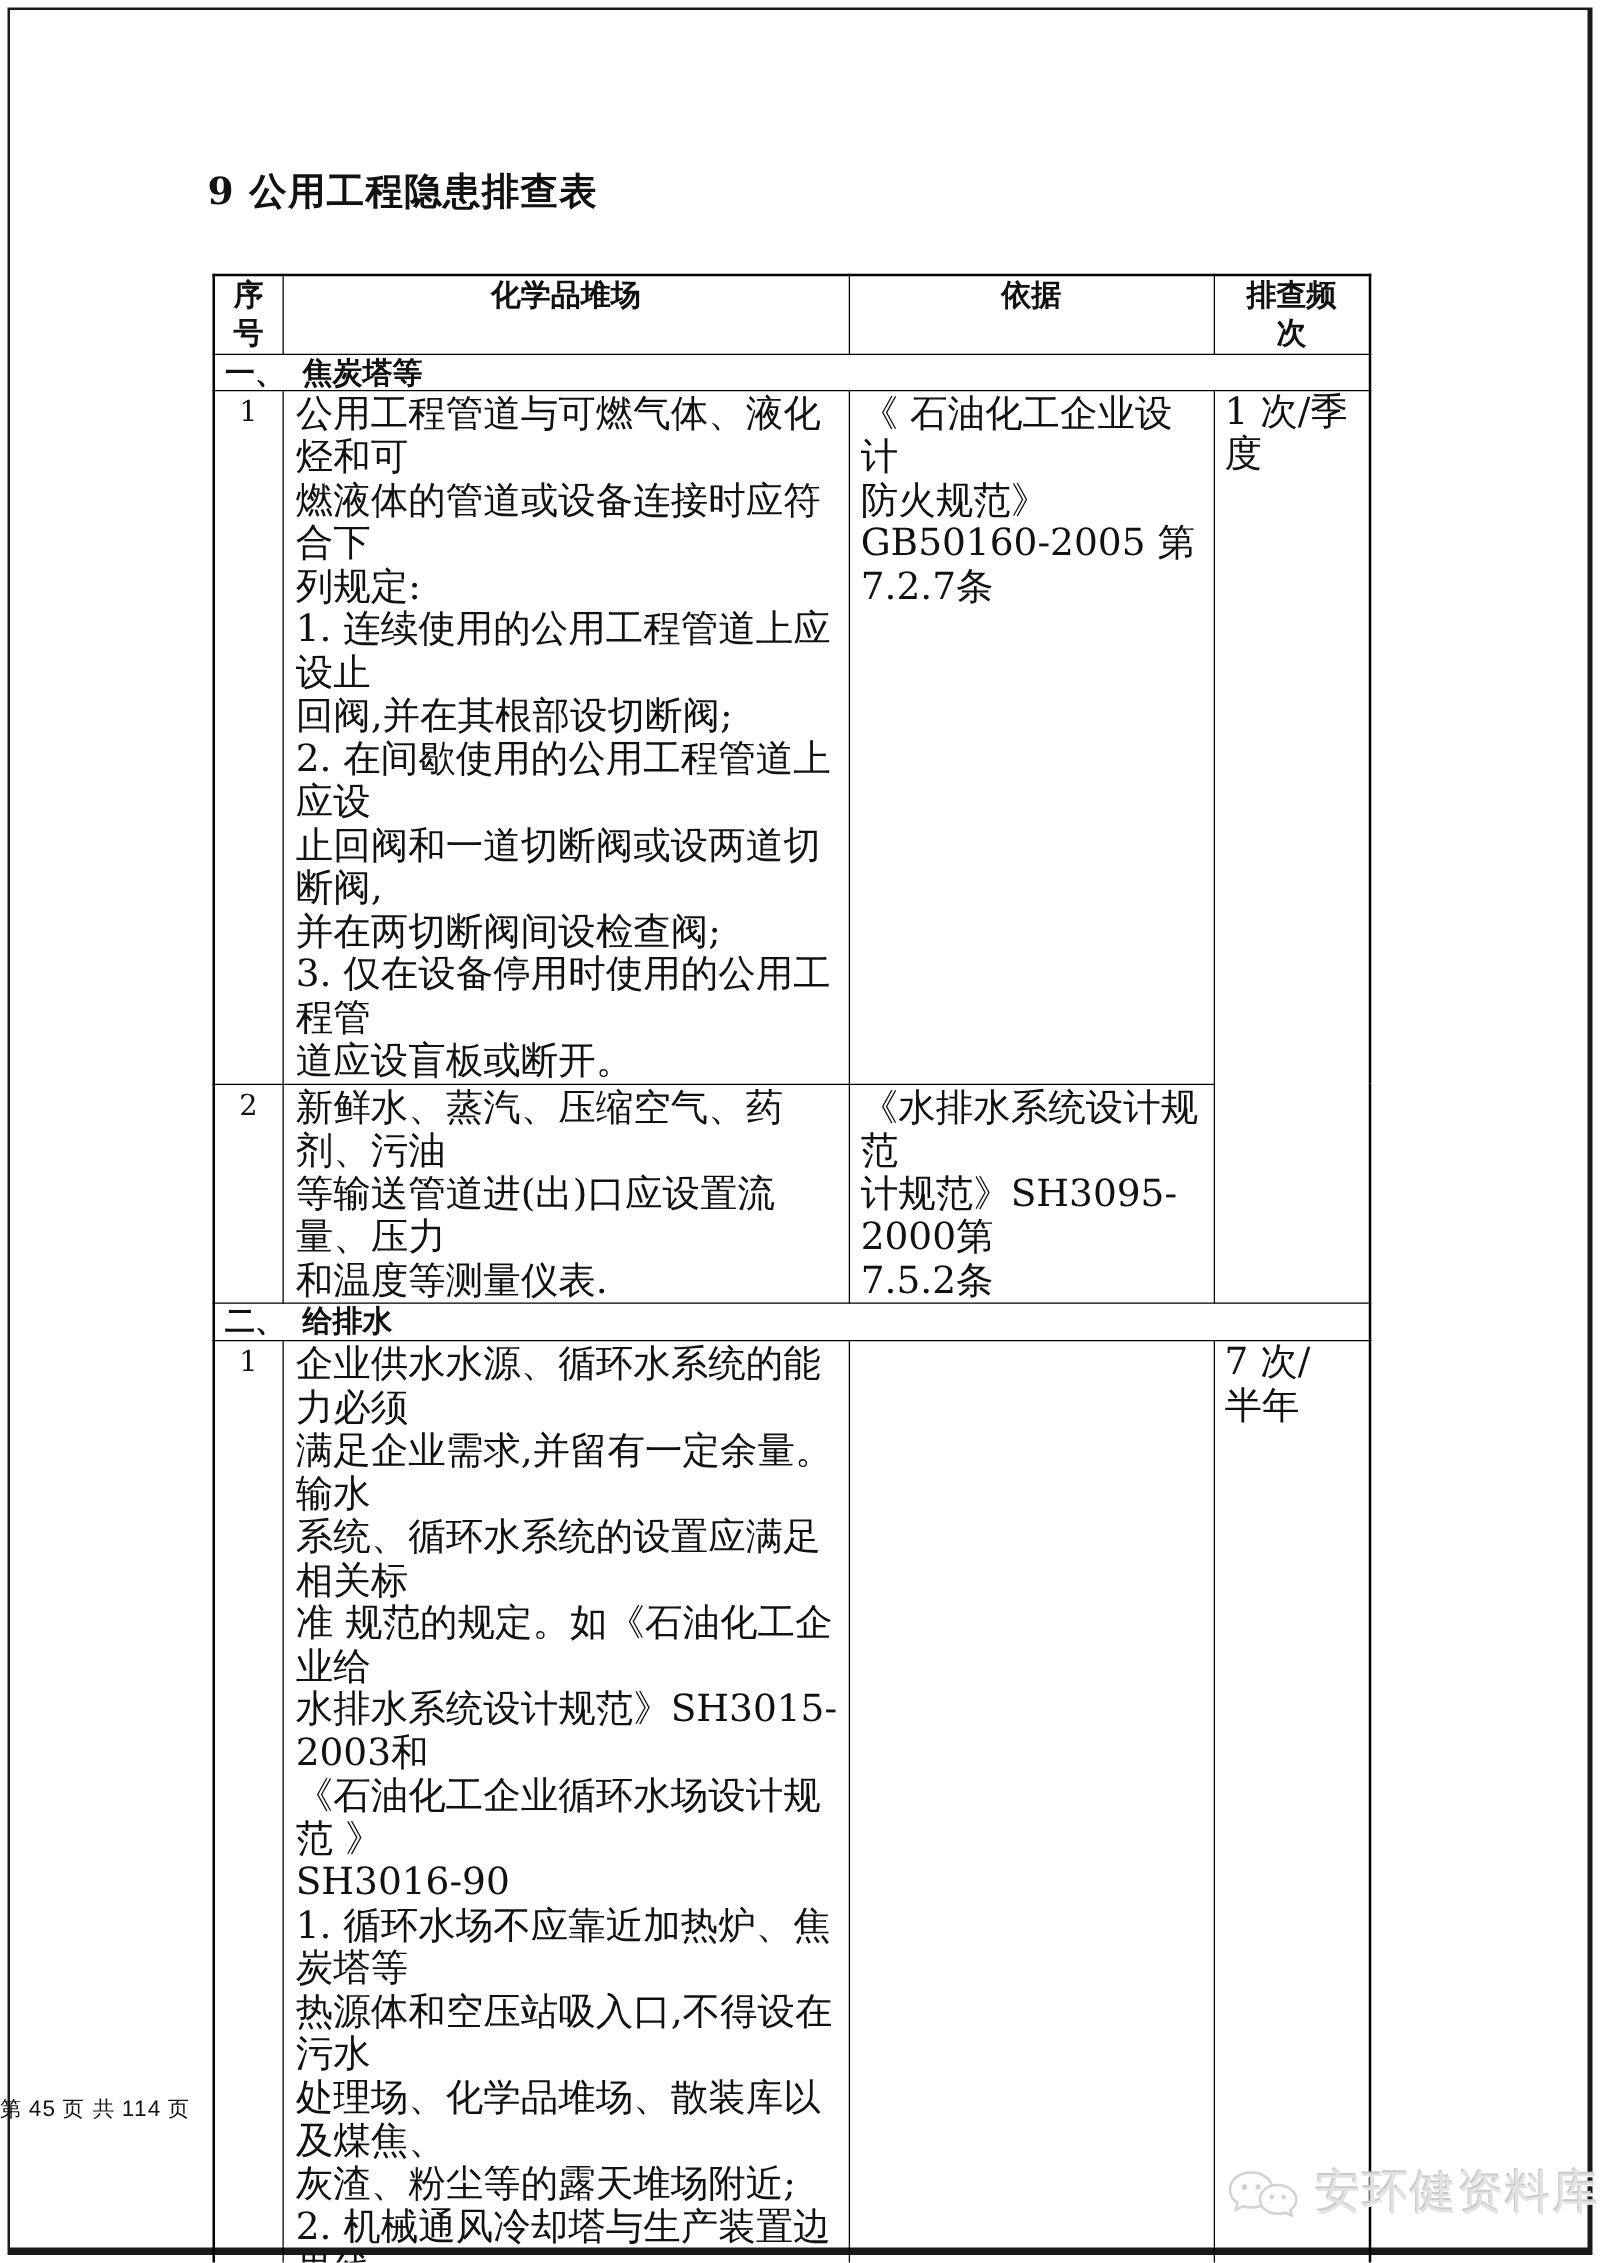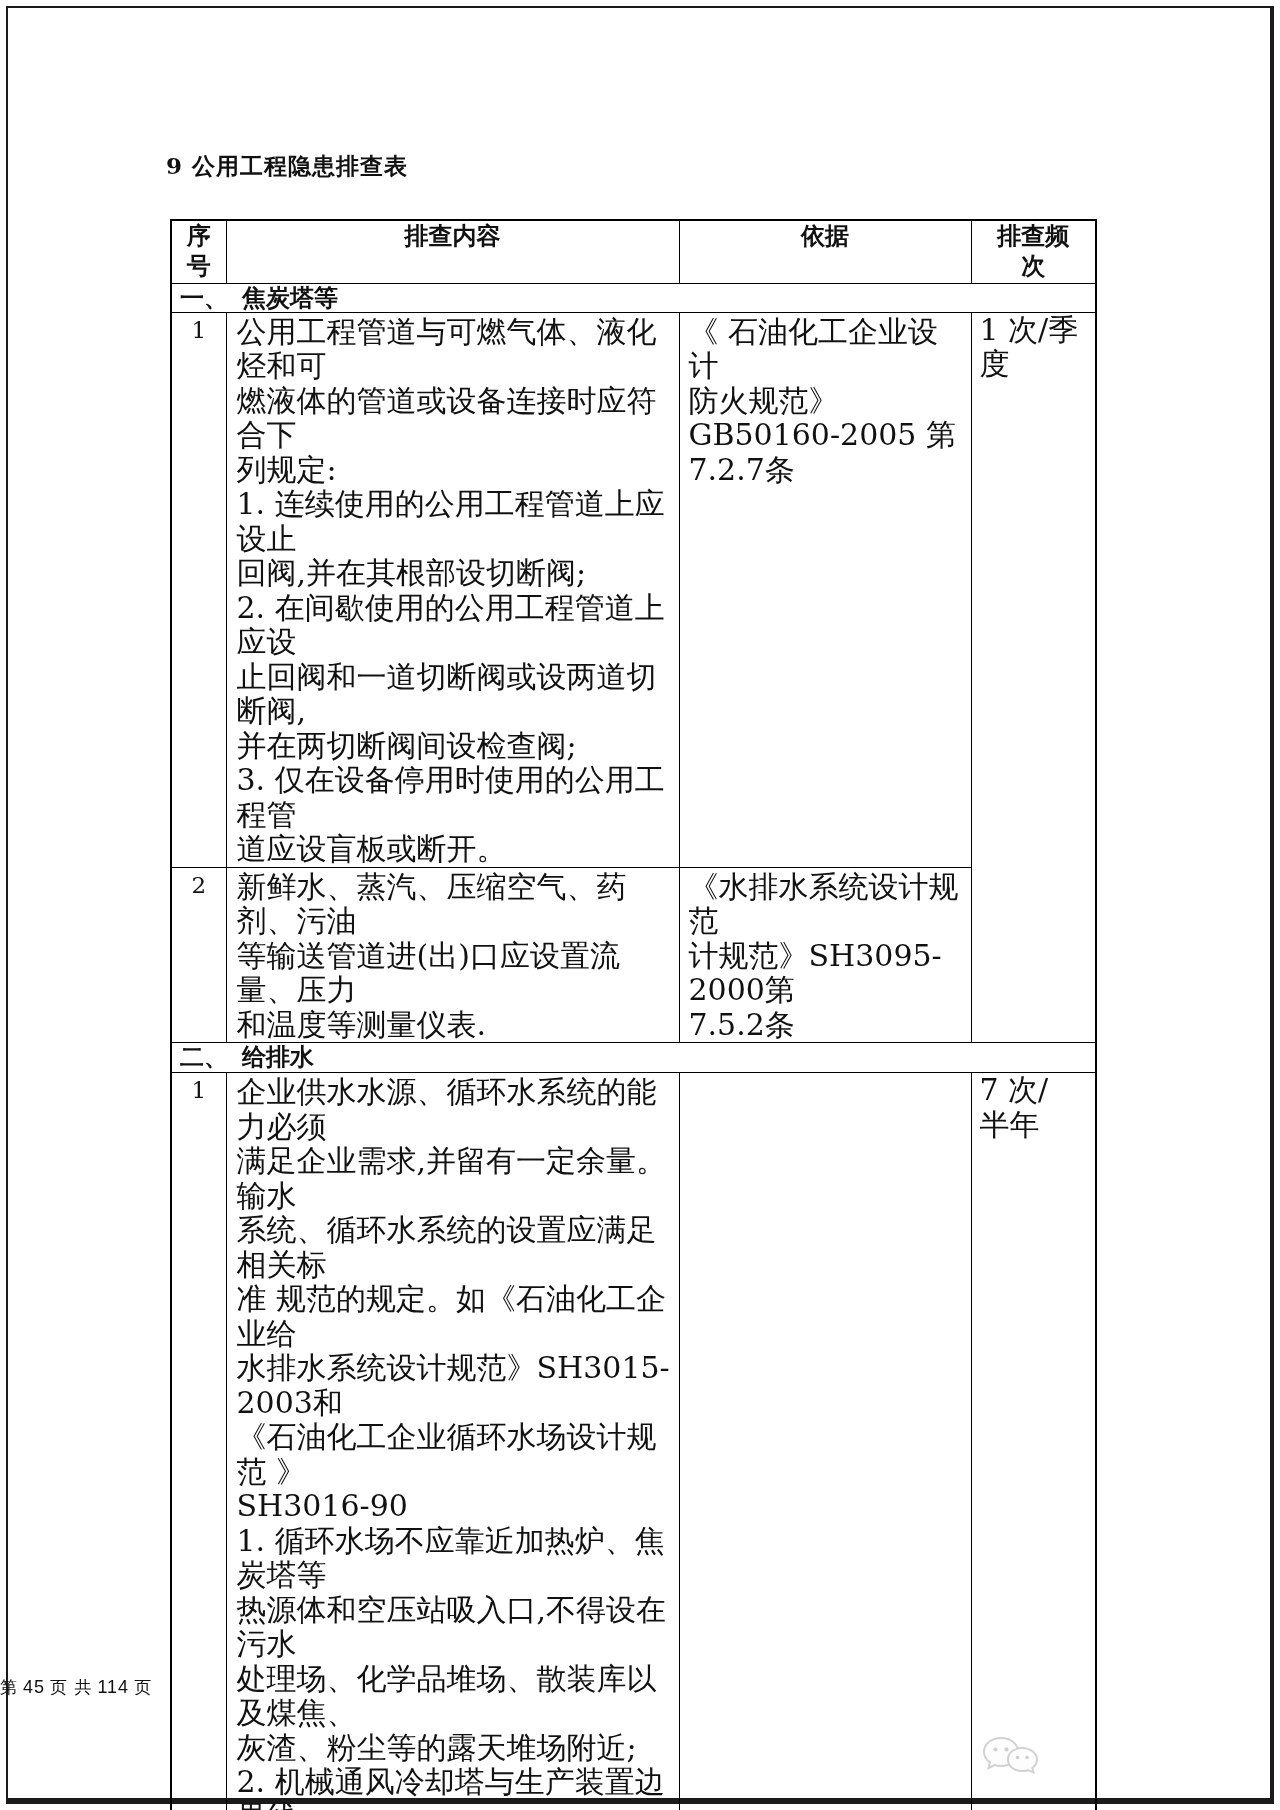--- a/index.html
+++ b/index.html
@@ -13,8 +13,8 @@
     border-right-width:4px;border-bottom-width:6px;pointer-events:none;
   }
   .doc-title{
-    position:absolute;left:166px;top:151px;
-    font-size:23px;font-weight:bold;letter-spacing:1px;white-space:pre;
+    position:absolute;left:166px;top:133px;
+    font-size:30px;font-weight:bold;letter-spacing:1px;white-space:pre;
   }
   table.inspection-table{
     position:absolute;left:170px;top:219px;width:925px;

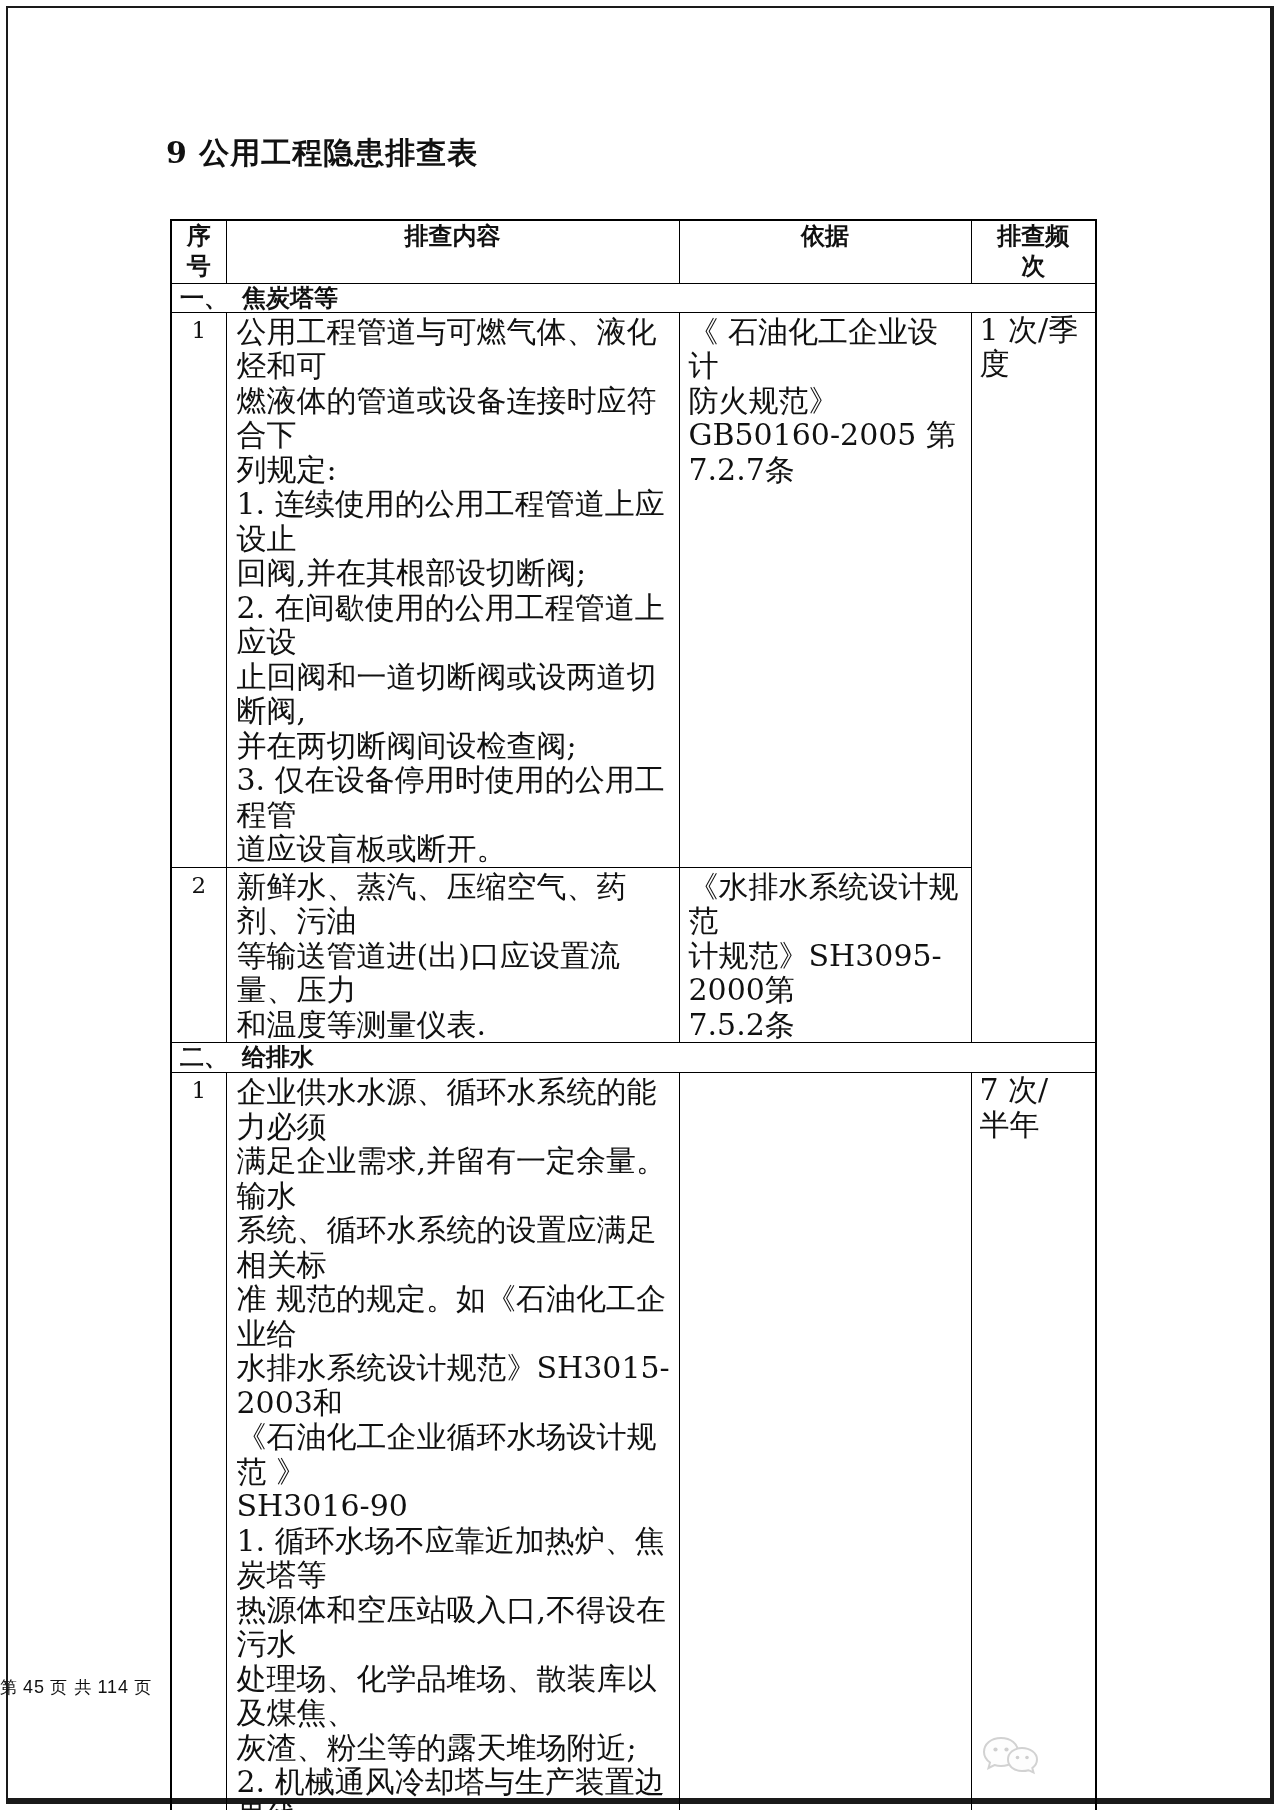--- a/index.html
+++ b/index.html
@@ -77,7 +77,7 @@
       <tr style="height:63px">
     <td class="header-cell">序
 号</td>
-    <td class="header-cell">排查内容</td>
+    <td class="header-cell">化学品堆场</td>
     <td class="header-cell">依据</td>
     <td class="header-cell">排查频
 次</td>

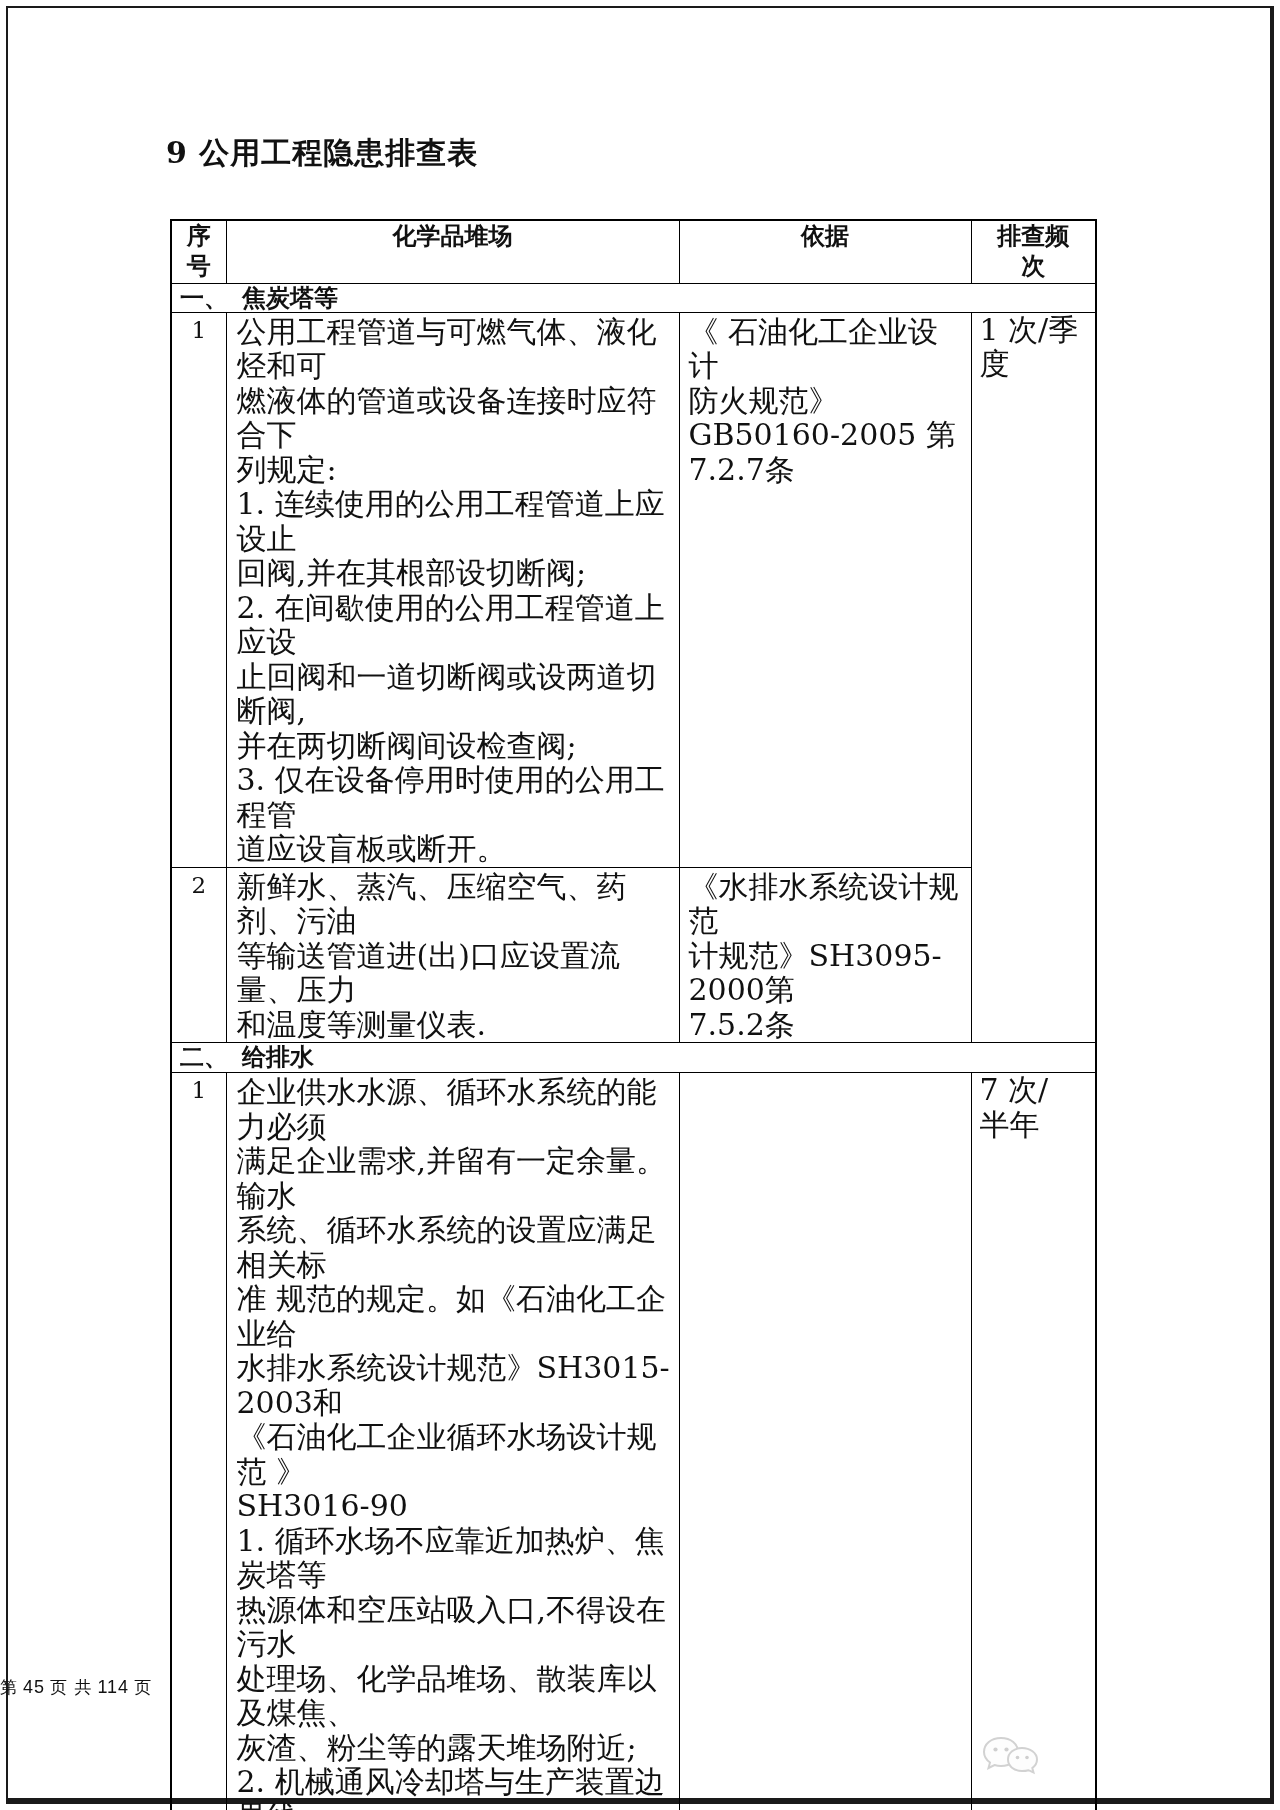--- a/index.html
+++ b/index.html
@@ -205,6 +205,7 @@
       <circle cx="47.0" cy="29.5" r="1.8"></circle>
     </g>
   </svg>
+  <span class="watermark-text">安环健资料库</span>
 </div>
 
 </body></html>

